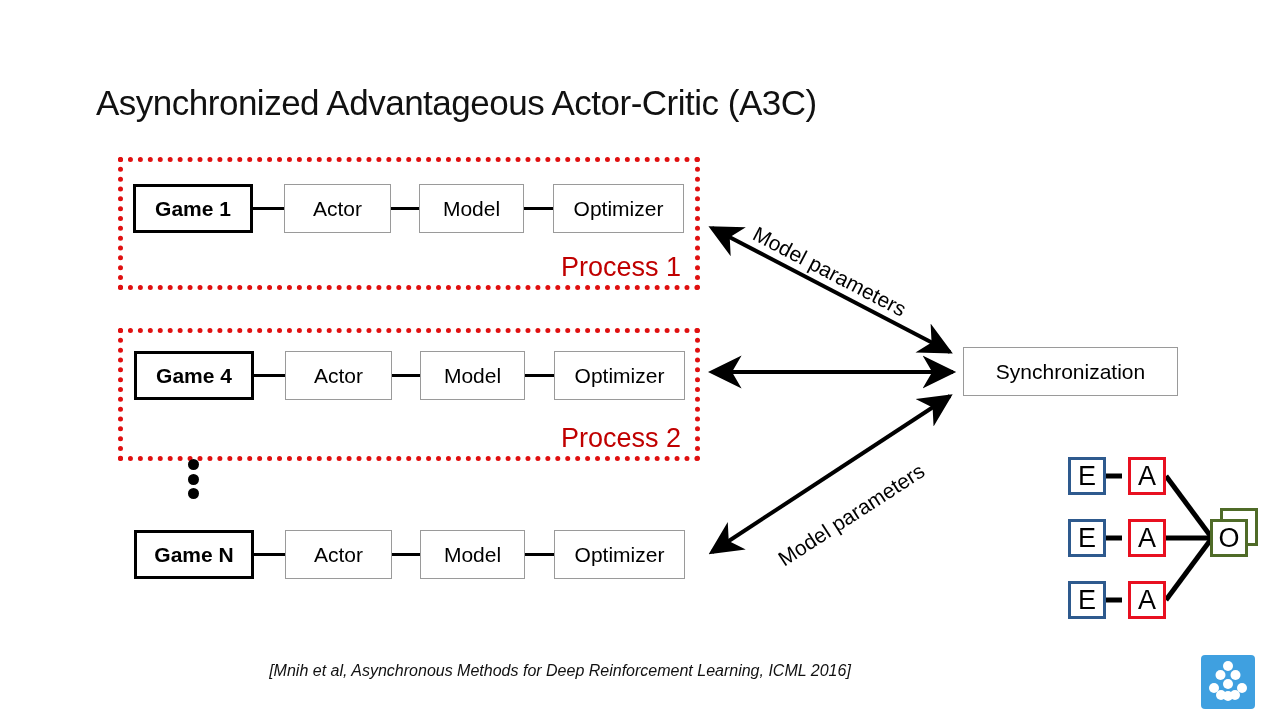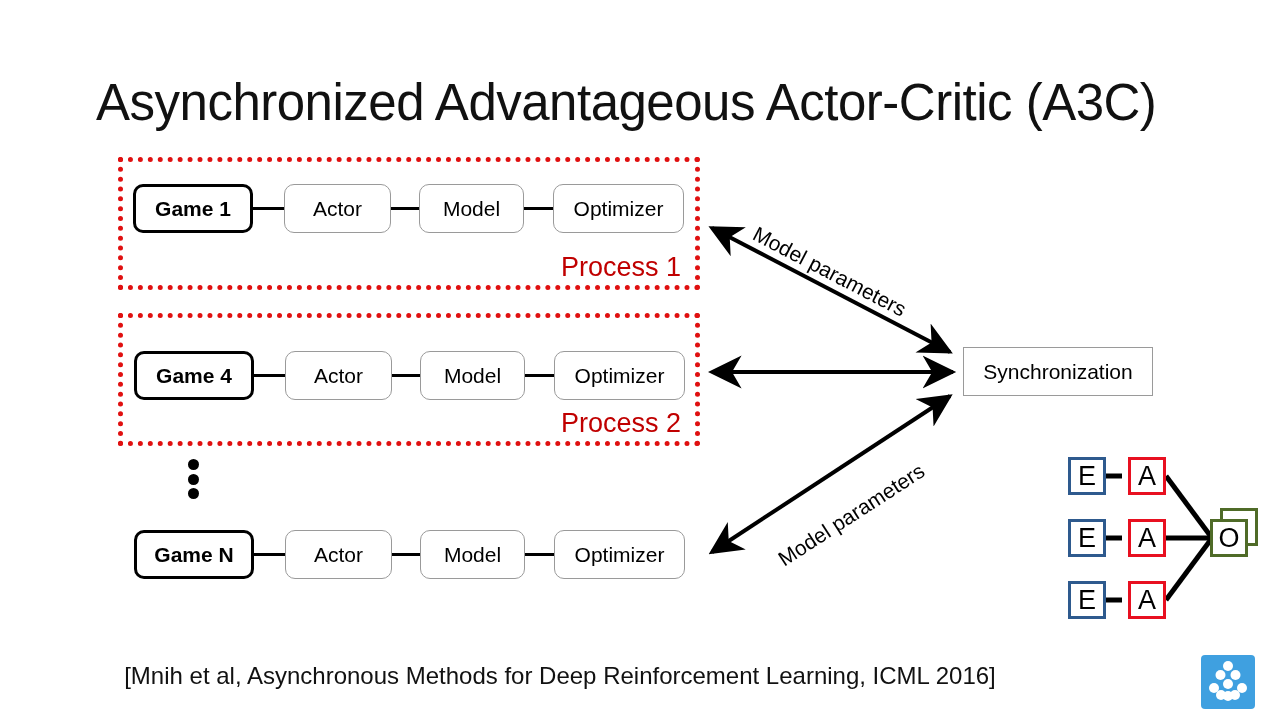--- a/index.html
+++ b/index.html
@@ -31,7 +31,7 @@
     top: 72px;
     width: 1120px;
     height: 62px;
-    font-size: 51px;
+    font-size: 35px;
     line-height: 62px;
     letter-spacing: -0.5px;
     white-space: nowrap;

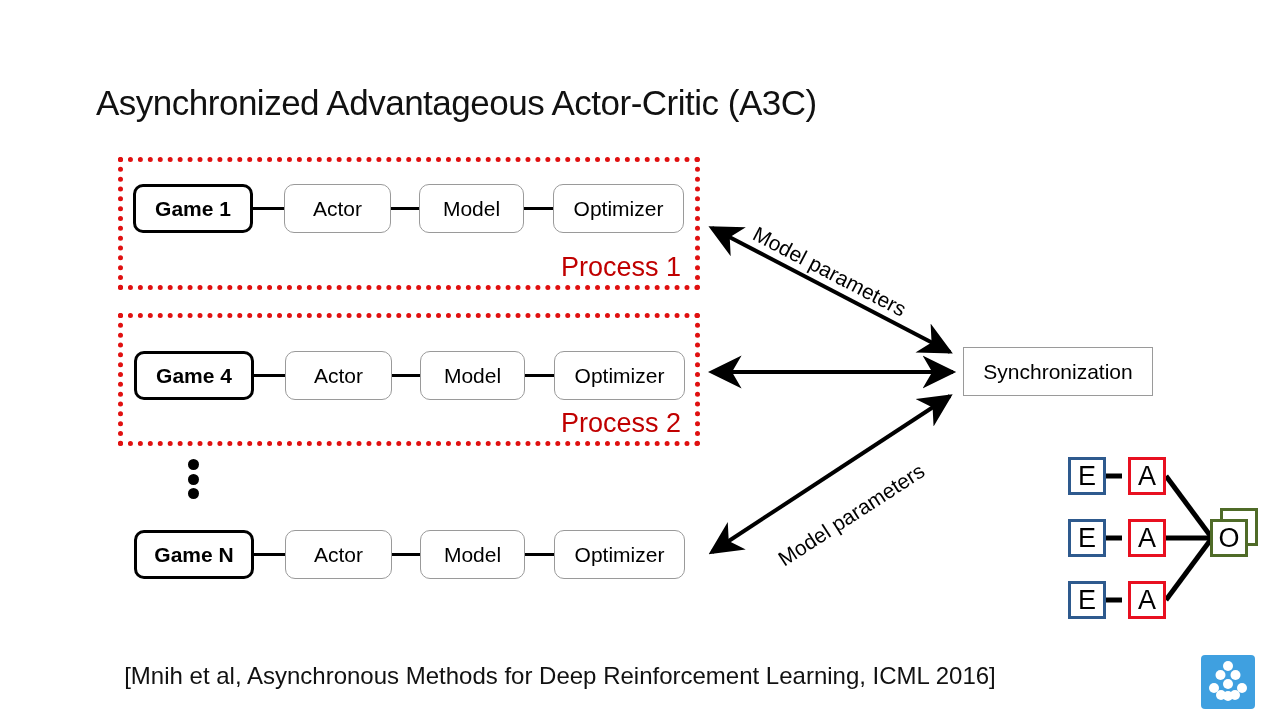--- a/index.html
+++ b/index.html
@@ -65,7 +65,6 @@
     align-items: center;
     justify-content: center;
     white-space: nowrap;
-    border-radius: 10px;
   }
   .node.game {
     border: 3px solid #000000;

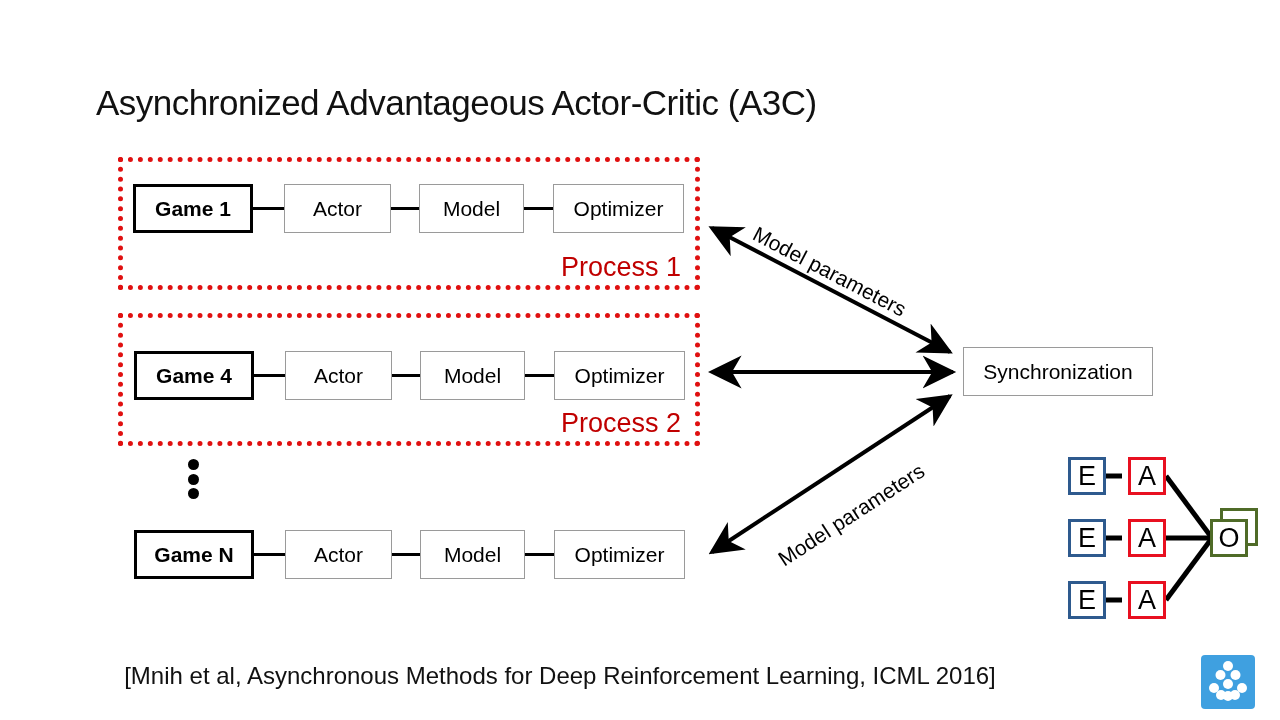--- a/index.html
+++ b/index.html
@@ -250,7 +250,7 @@
     <span>Optimizer</span>
   </div>
 
-  <div class="sync-box" style="left:963px; top:347px; width:190px; height:49px;">
+  <div class="sync-box" style="left:963px; top:347px; width:215px; height:49px;">
     <span>Synchronization</span>
   </div>
 

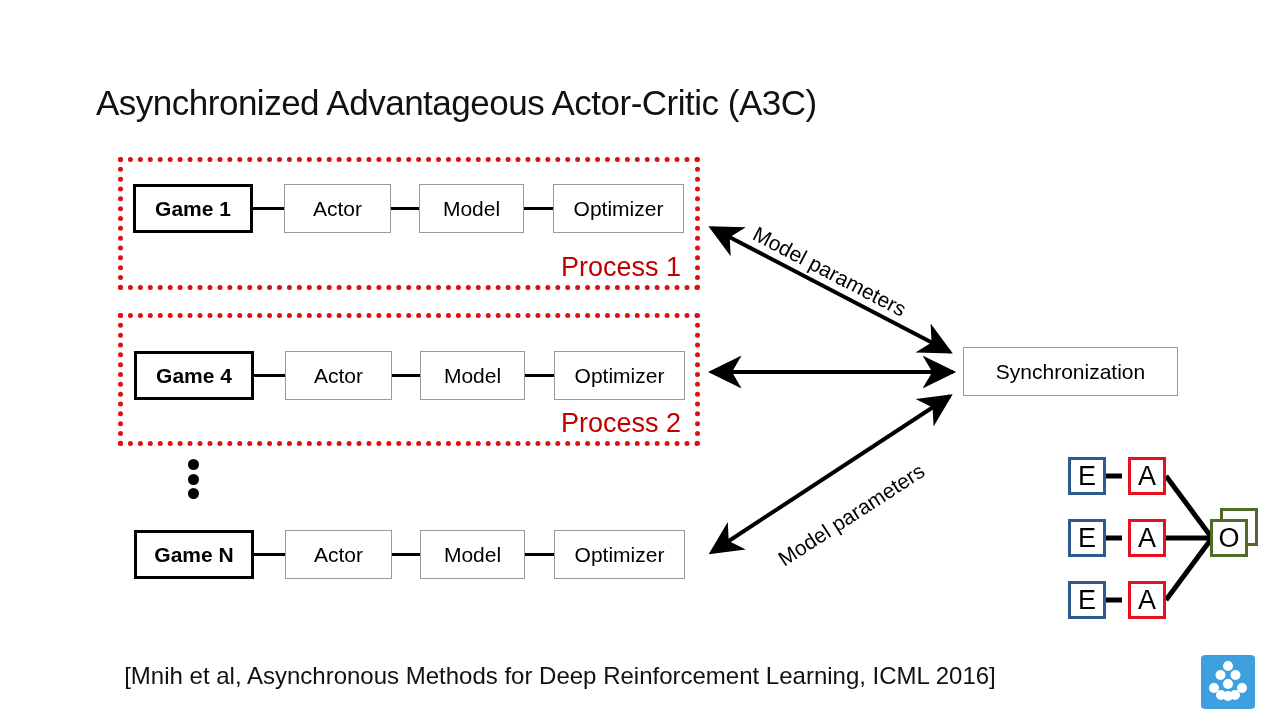--- a/index.html
+++ b/index.html
@@ -209,7 +209,7 @@
     <span>Optimizer</span>
   </div>
 
-  <div class="process-box" style="left:118px; top:313px; width:582px; height:133px;">
+  <div class="process-box" style="left:118px; top:328px; width:582px; height:133px;">
     <div class="process-label">Process 2</div>
   </div>
   <div class="node game" style="left:134px; top:351px; width:120px; height:49px;">

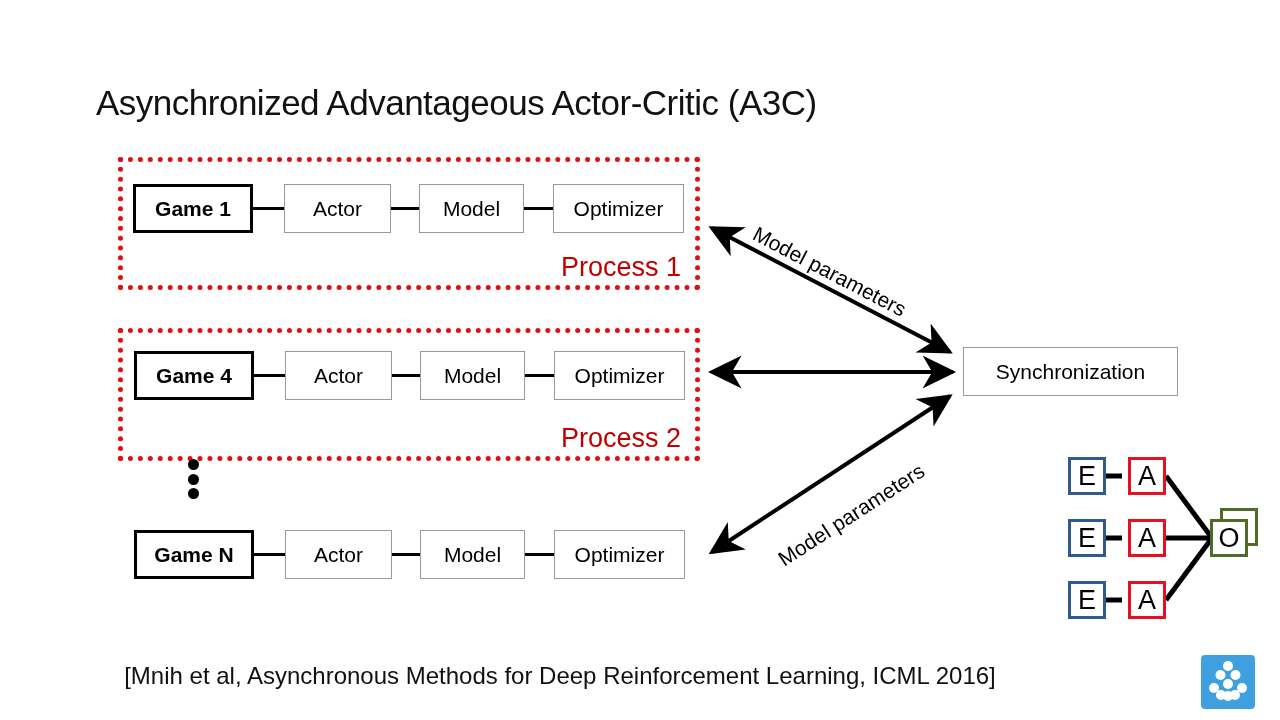--- a/index.html
+++ b/index.html
@@ -167,7 +167,8 @@
     top: 662px;
     width: 1120px;
     text-align: center;
-    font-size: 24px;
+    font-size: 16px;
+    font-style: italic;
     color: #111111;
     white-space: nowrap;
   }

